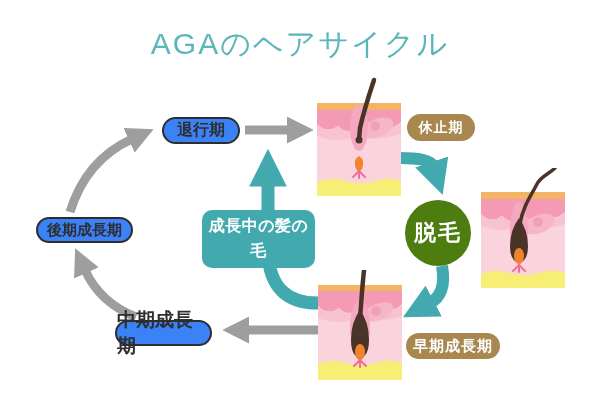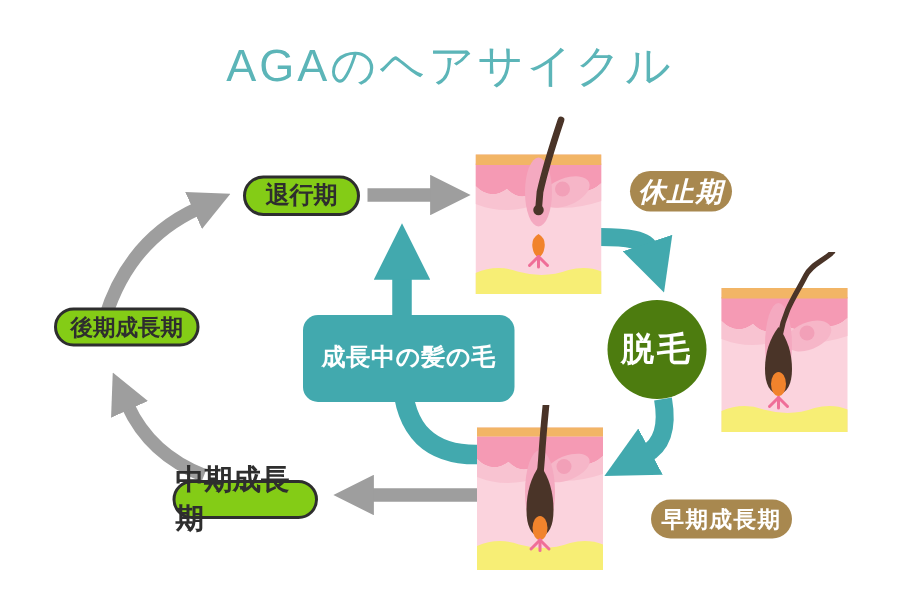--- a/index.html
+++ b/index.html
@@ -14,7 +14,7 @@
   .arrows{position:absolute;left:0;top:0;}
   .pill{
     position:absolute;display:flex;align-items:center;justify-content:center;
-    background:#84cc16;border:2.5px solid #2e2e2e;border-radius:999px;
+    background:#3b82f6;border:2.5px solid #2e2e2e;border-radius:999px;
     font-weight:bold;color:#2e2e2e;box-sizing:border-box;
   }
   .pill-brown{

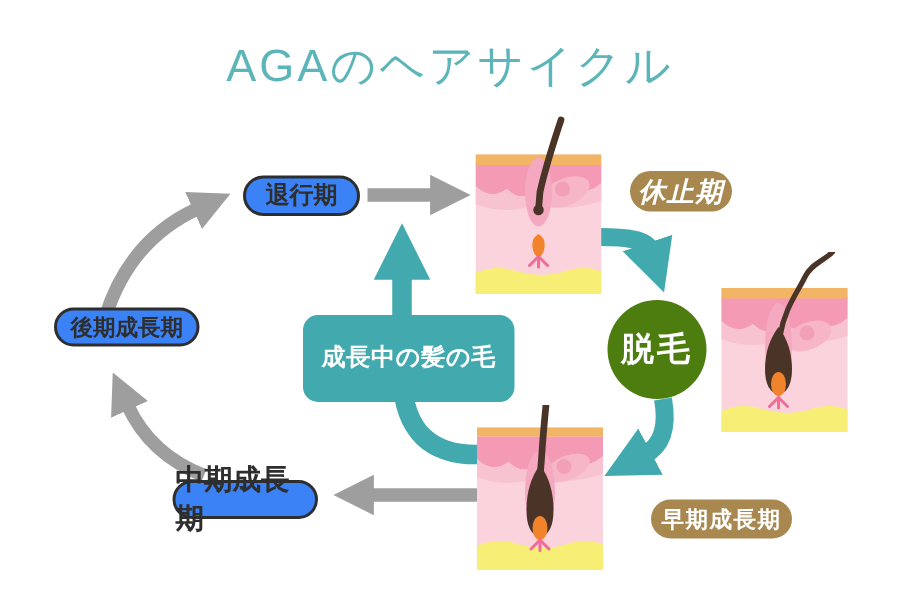--- a/index.html
+++ b/index.html
@@ -64,7 +64,7 @@
 
   <div class="pill" style="left:162px;top:117px;width:78px;height:27px;font-size:16px;">退行期</div>
 
-  <div class="pill-brown" style="left:420px;top:114px;width:68px;height:27px;font-size:18px;font-style:italic;">休止期</div>
+  <div class="pill-brown" style="left:407px;top:114px;width:68px;height:27px;font-size:14px;">休止期</div>
 
   <div class="circle-brown" style="left:405px;top:200px;width:66px;height:66px;font-size:22px;letter-spacing:2px;">脱毛</div>
 

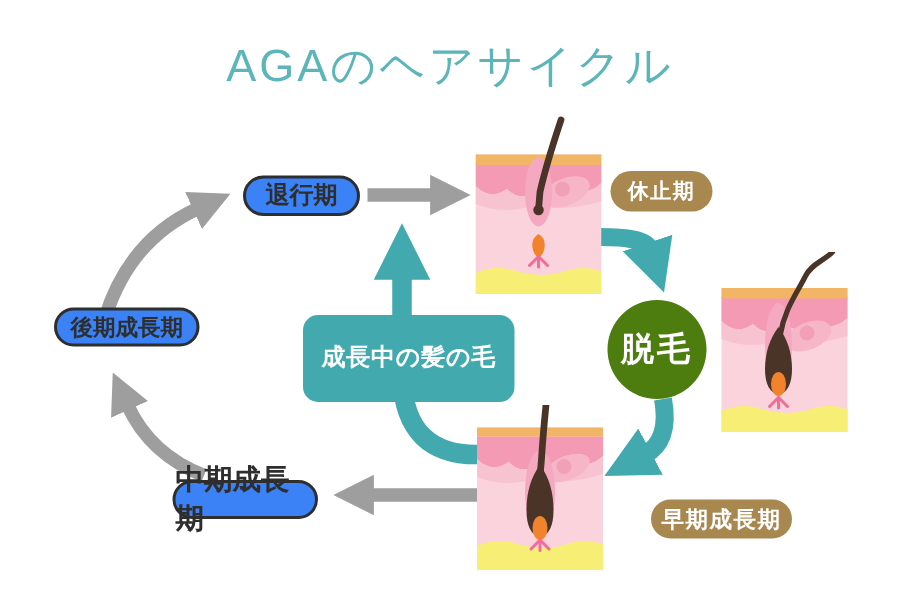--- a/index.html
+++ b/index.html
@@ -72,7 +72,7 @@
 
   <div class="pill" style="left:115px;top:320px;width:97px;height:26px;font-size:19px;">中期成長期</div>
 
-  <div class="pill" style="left:36px;top:205px;width:97px;height:26px;font-size:15px;">後期成長期</div>
+  <div class="pill" style="left:36px;top:217px;width:97px;height:26px;font-size:15px;">後期成長期</div>
 
   <div class="callout">
     <span>成長中の髪の毛</span>

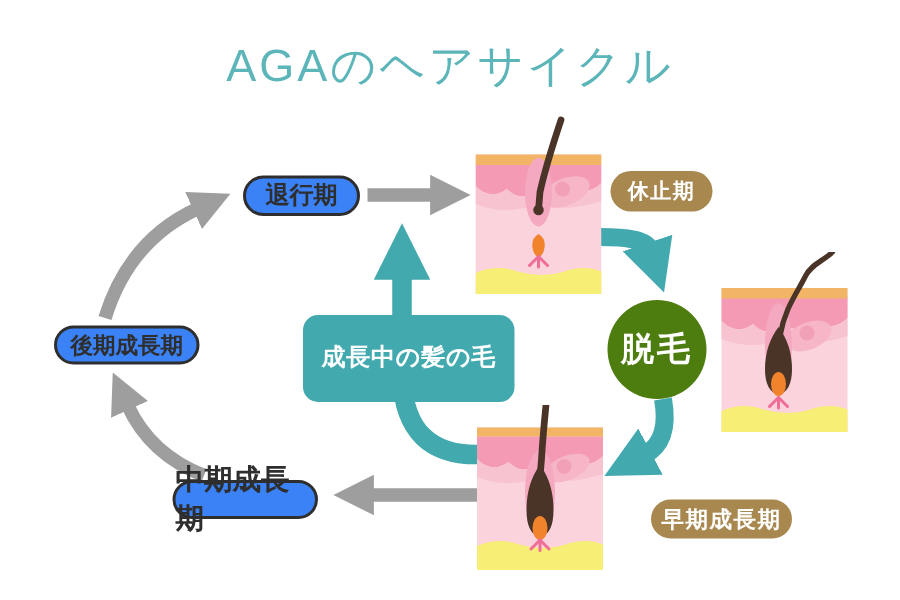--- a/index.html
+++ b/index.html
@@ -27,7 +27,7 @@
     background:#4d7c0f;border-radius:50%;font-weight:bold;color:#ffffff;
   }
   .callout{
-    position:absolute;left:202px;top:210px;width:141px;height:58px;
+    position:absolute;left:202px;top:210px;width:113px;height:58px;
     background:#42a9ae;border-radius:10px;color:#ffffff;font-weight:bold;
     font-size:16px;line-height:1.55;text-align:center;
     display:flex;flex-direction:column;align-items:center;justify-content:center;

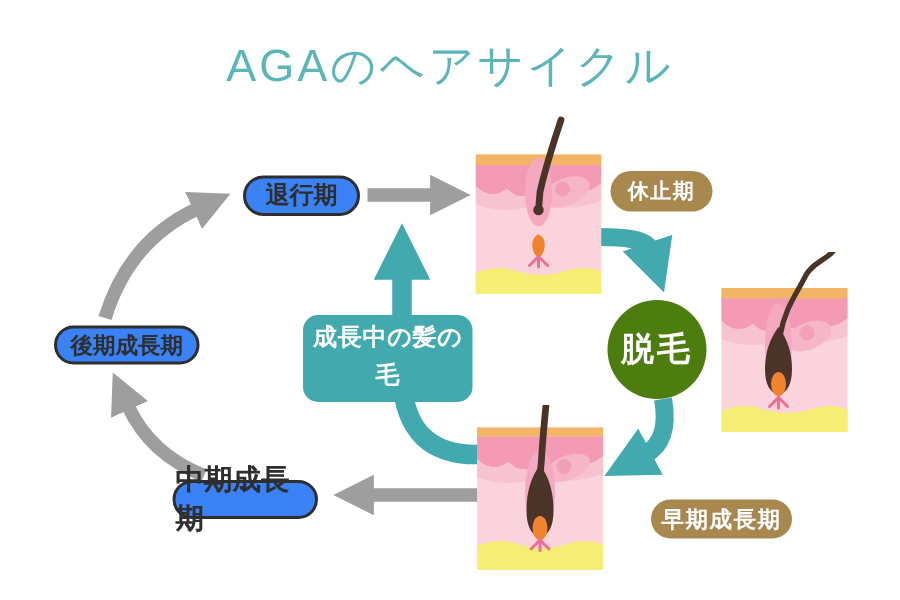--- a/index.html
+++ b/index.html
@@ -68,7 +68,7 @@
 
   <div class="circle-brown" style="left:405px;top:200px;width:66px;height:66px;font-size:22px;letter-spacing:2px;">脱毛</div>
 
-  <div class="pill-brown" style="left:406px;top:333px;width:94px;height:26px;font-size:15px;margin-left:28px;">早期成長期</div>
+  <div class="pill-brown" style="left:406px;top:333px;width:94px;height:26px;font-size:15px;">早期成長期</div>
 
   <div class="pill" style="left:115px;top:320px;width:97px;height:26px;font-size:19px;">中期成長期</div>
 

